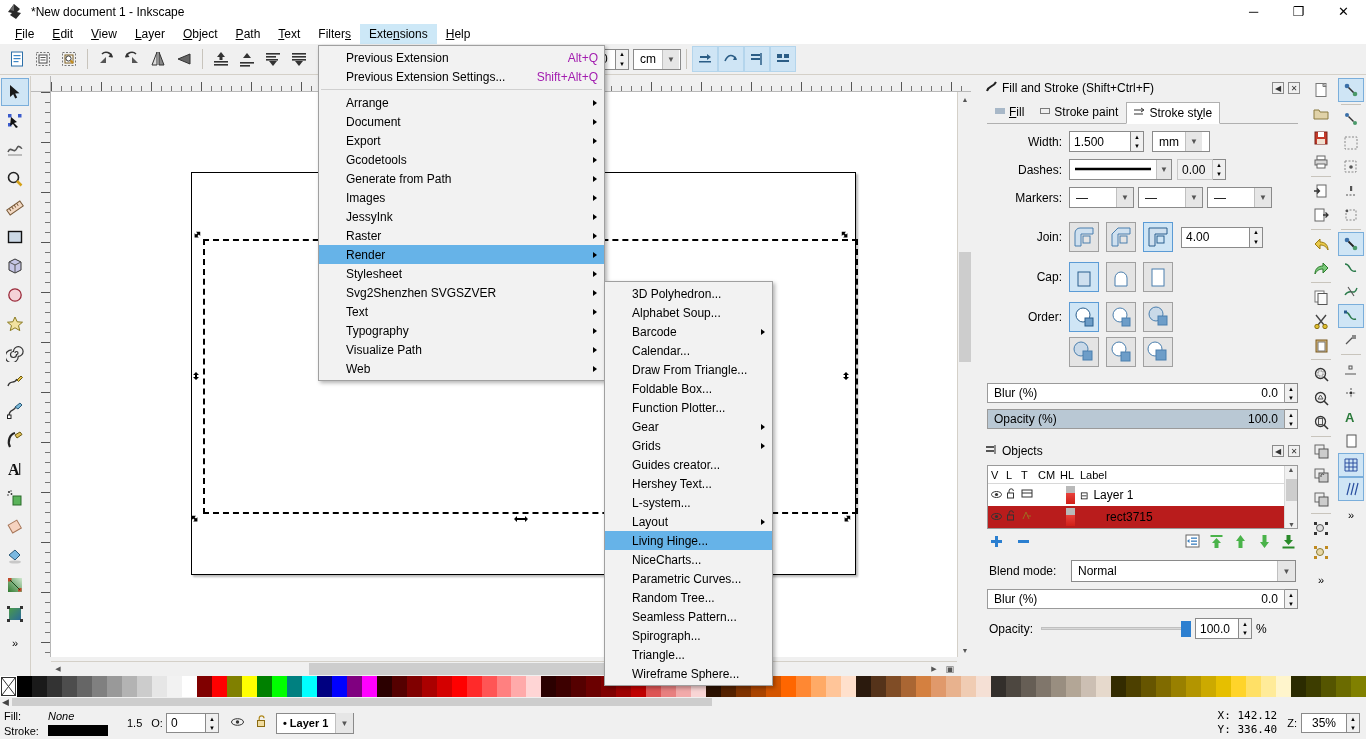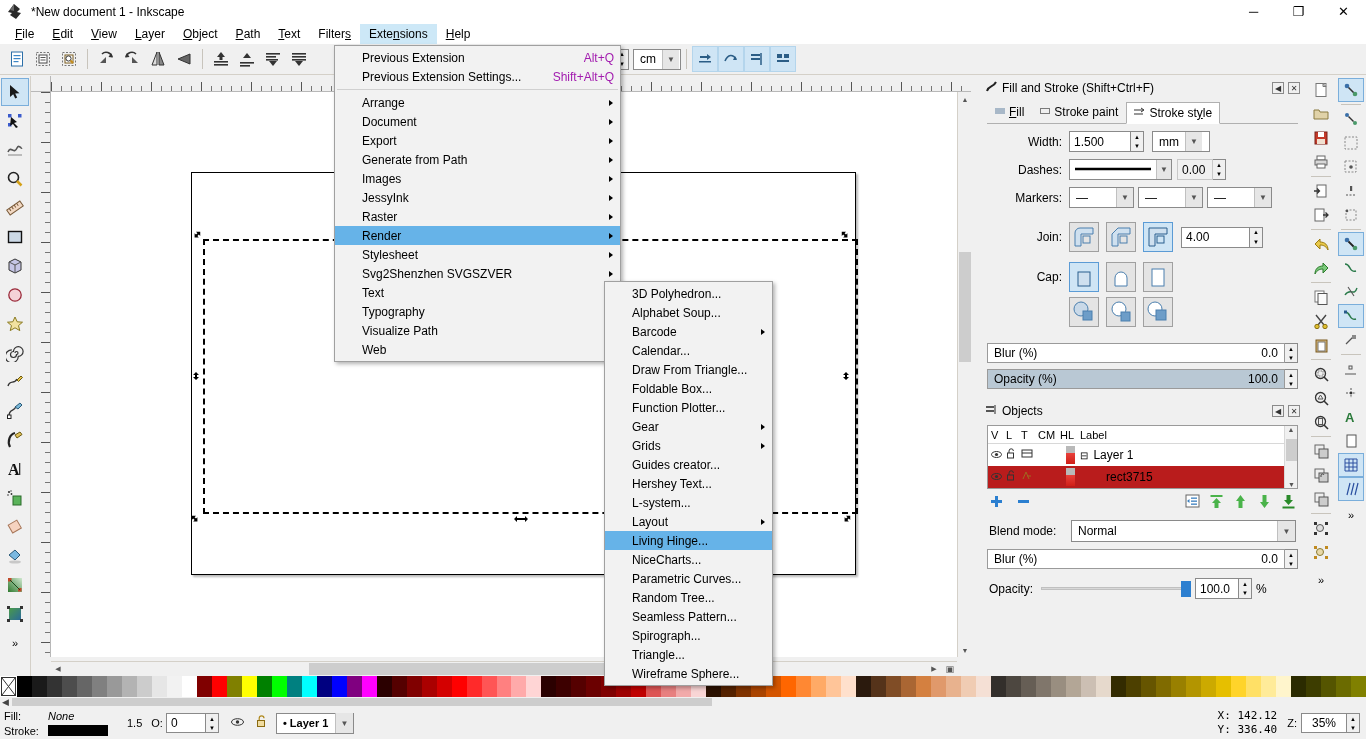--- a/index.html
+++ b/index.html
@@ -676,7 +676,7 @@
     <div class="btn" style="right:0; font-size:9px;">▣</div>
   </div>
 
-  <div class="dropdown" style="left:334px; top:45px; width:287px;">
+  <div class="dropdown" style="left:318px; top:45px; width:287px;">
     <div class="mi">
       <span>Previous Extension</span>
       <span class="acc">Alt+Q</span>

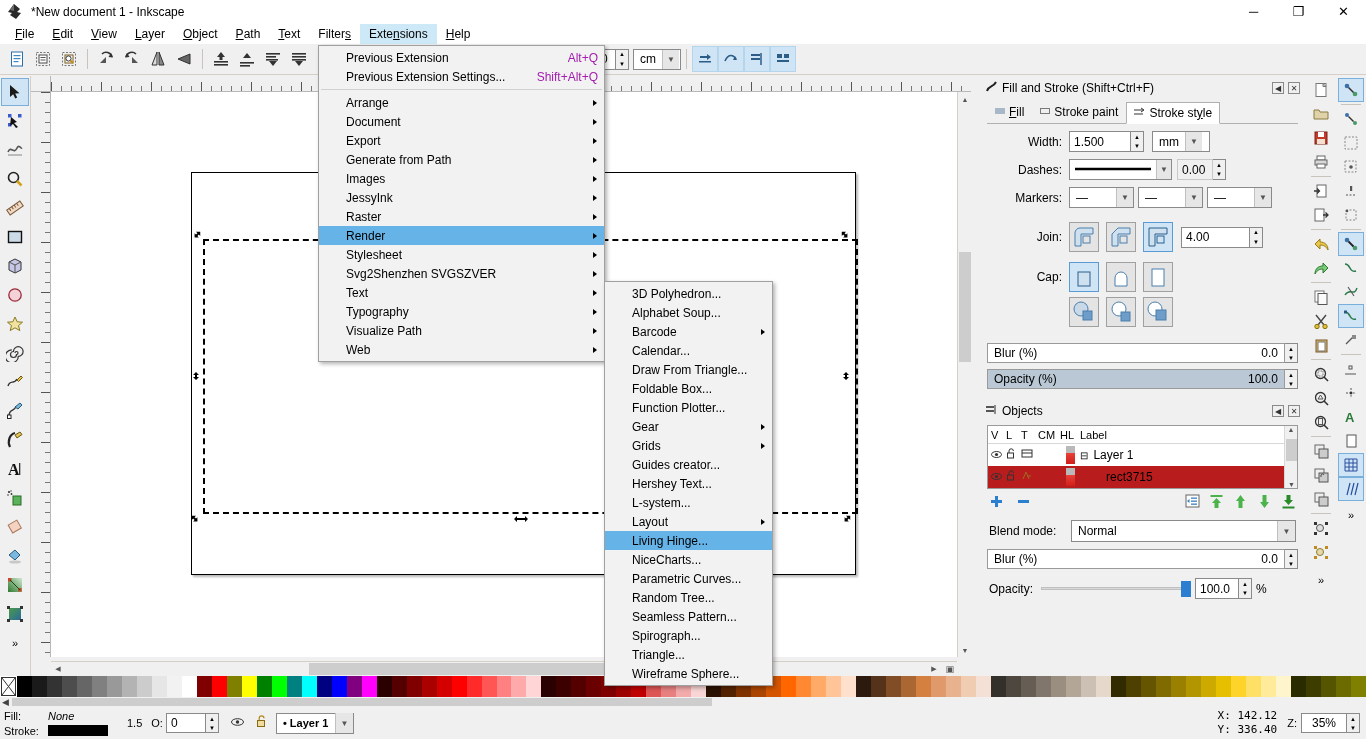--- a/index.html
+++ b/index.html
@@ -699,6 +699,10 @@
         <span class="sub"></span>
       </div>
     <div class="mi">
+        <span>Gcodetools</span>
+        <span class="sub"></span>
+      </div>
+    <div class="mi">
         <span>Generate from Path</span>
         <span class="sub"></span>
       </div>

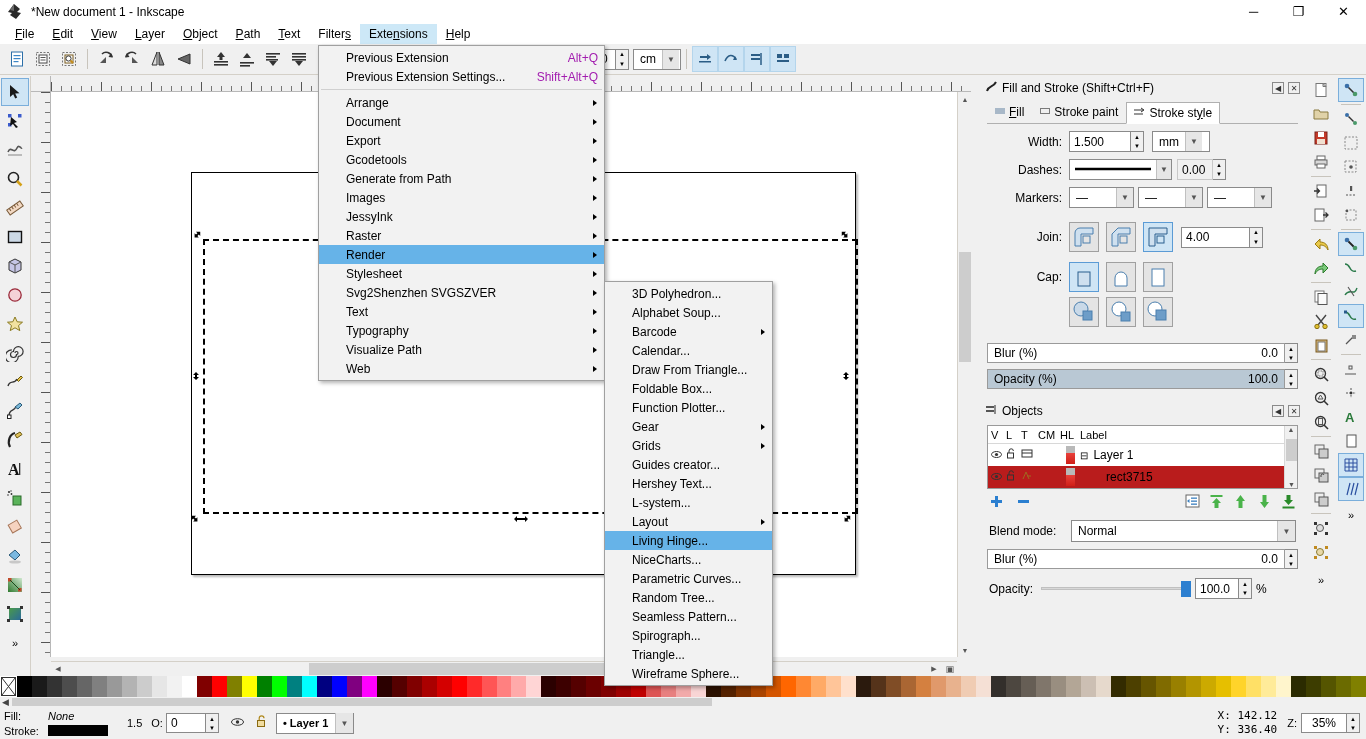--- a/index.html
+++ b/index.html
@@ -955,6 +955,27 @@
         </span>
       </div>
 
+      <div class="frow" style="margin-top:10px;">
+        <span class="lab">Order:</span>
+        <span class="iconbtn on">
+          <svg width="22" height="22" viewBox="0 0 22 22">
+              <circle cx="10" cy="9" r="7" fill="#fff" stroke="#2a5f8e"></circle>
+              <rect x="12" y="12" width="8" height="8" fill="#6d9dc8" stroke="#2a5f8e"></rect>
+            </svg>
+        </span>
+        <span class="iconbtn">
+          <svg width="22" height="22" viewBox="0 0 22 22">
+              <circle cx="10" cy="9" r="7" fill="#fff" stroke="#4a7fae"></circle>
+              <rect x="12" y="12" width="8" height="8" fill="#6d9dc8" stroke="#4a7fae"></rect>
+            </svg>
+        </span>
+        <span class="iconbtn">
+          <svg width="22" height="22" viewBox="0 0 22 22">
+              <circle cx="9" cy="8" r="7" fill="#c9d9e8" stroke="#4a7fae"></circle>
+              <rect x="11" y="10" width="9" height="9" fill="#6d9dc8" stroke="#4a7fae"></rect>
+            </svg>
+        </span>
+      </div>
       <div class="frow" style="margin-top:5px;">
         <span class="lab"></span>
         <span class="iconbtn">

